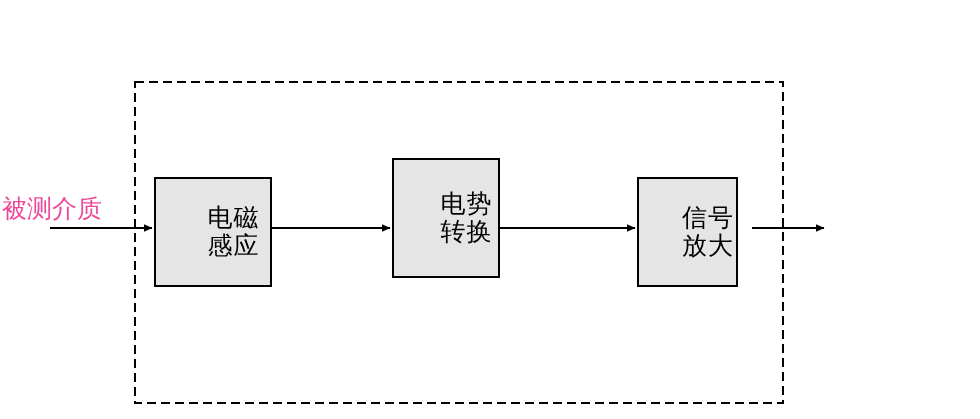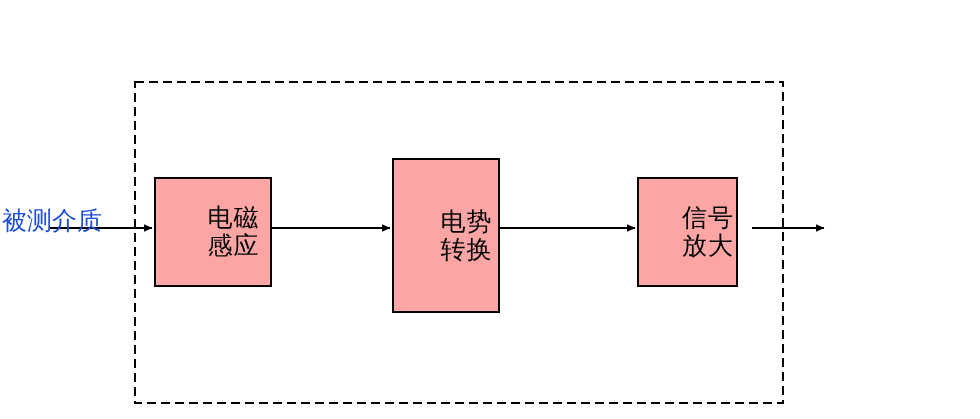--- a/index.html
+++ b/index.html
@@ -61,9 +61,9 @@
   #input-label {
     position: absolute;
     left: 2px;
-    top: 204px;
+    top: 192px;
     font-size: 25px;
-    color: #1d4ed8;
+    color: #ec4899;
     letter-spacing: 0px;
     white-space: nowrap;
   }

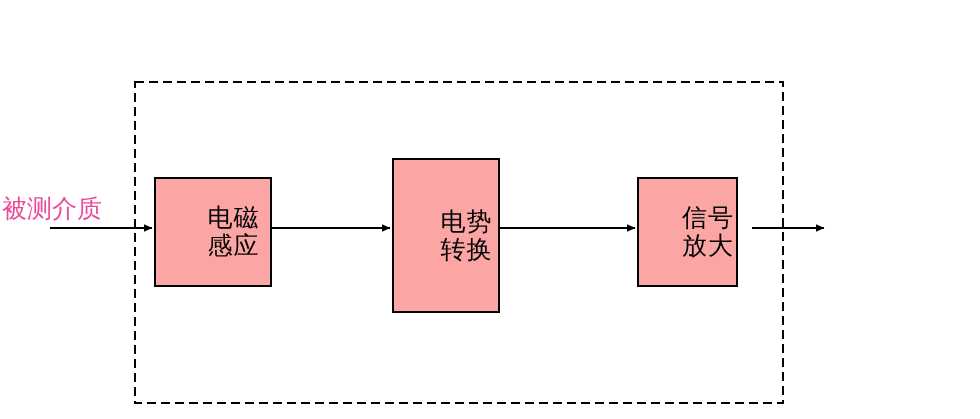--- a/index.html
+++ b/index.html
@@ -28,7 +28,7 @@
     position: absolute;
     box-sizing: border-box;
     border: 2px solid #000000;
-    background: #fca5a5;
+    background: #e5e5e5;
     display: flex;
     align-items: center;
     justify-content: center;

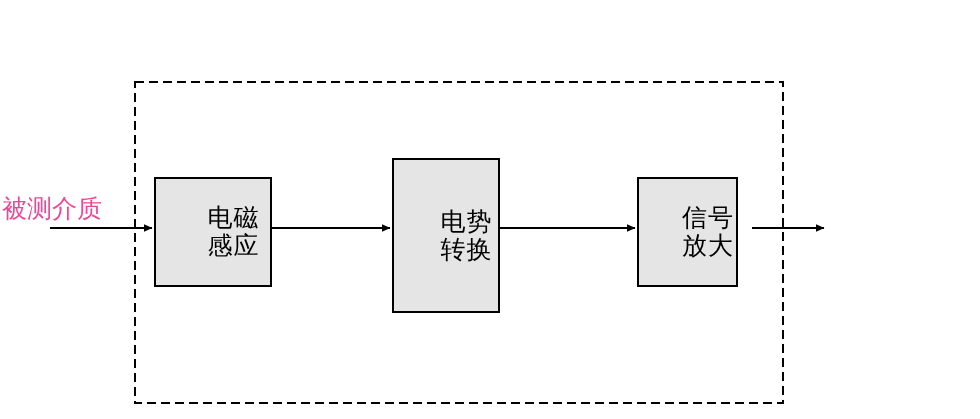--- a/index.html
+++ b/index.html
@@ -68,7 +68,7 @@
     white-space: nowrap;
   }
   .box-electromagnetic-induction { left: 154px; top: 177px; width: 118px; height: 110px; }
-  .box-potential-conversion      { left: 392px; top: 158px; width: 108px; height: 155px; }
+  .box-potential-conversion      { left: 392px; top: 158px; width: 108px; height: 120px; }
   .box-signal-amplification      { left: 637px; top: 177px; width: 101px; height: 110px; }
   .box-display-instrument        { left: 826px; top: 177px; width: 152px; height: 110px; }
 </style>

